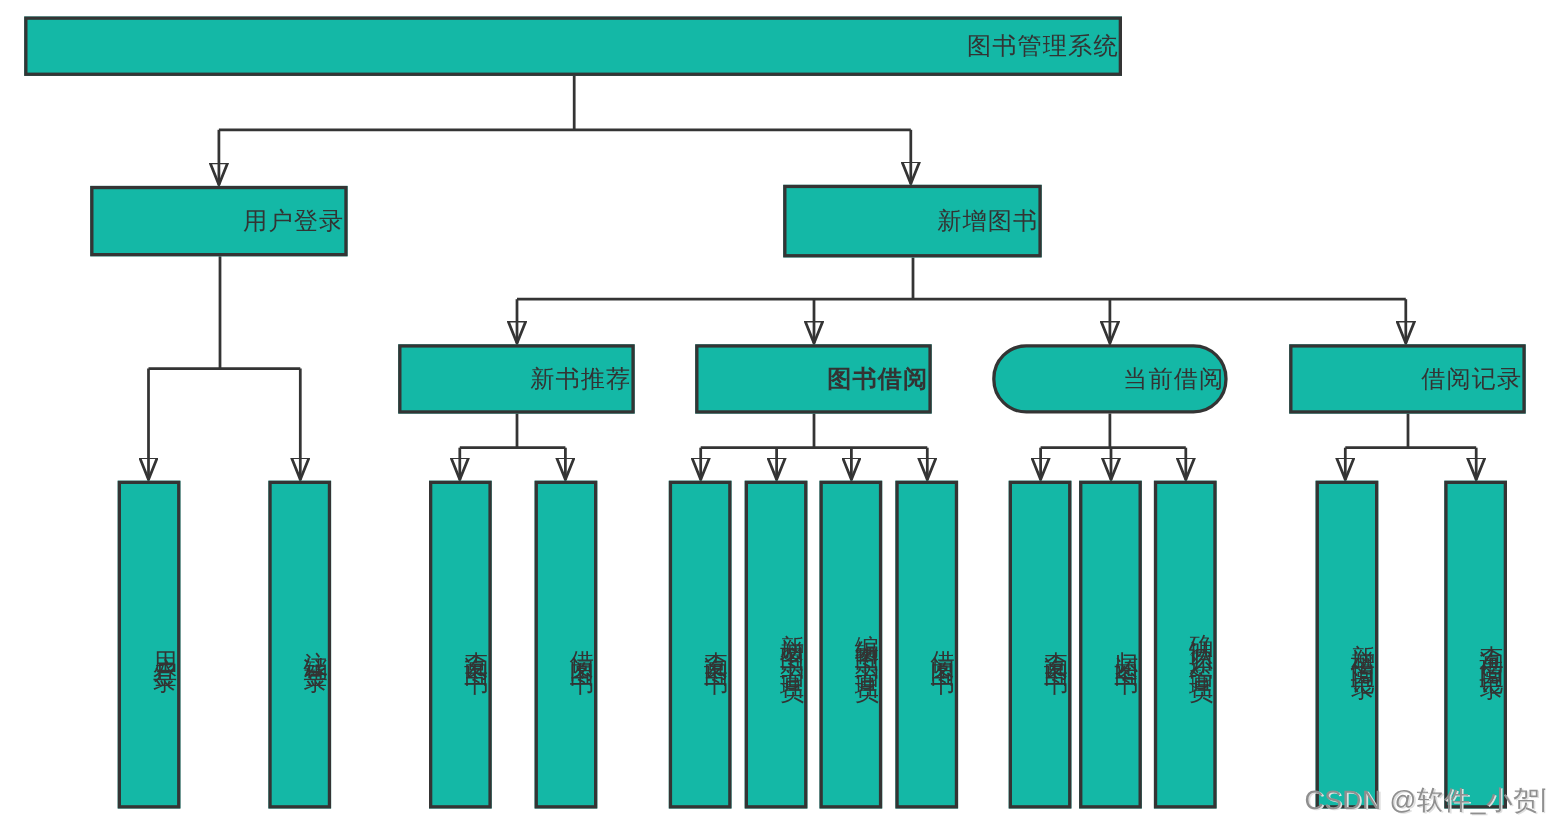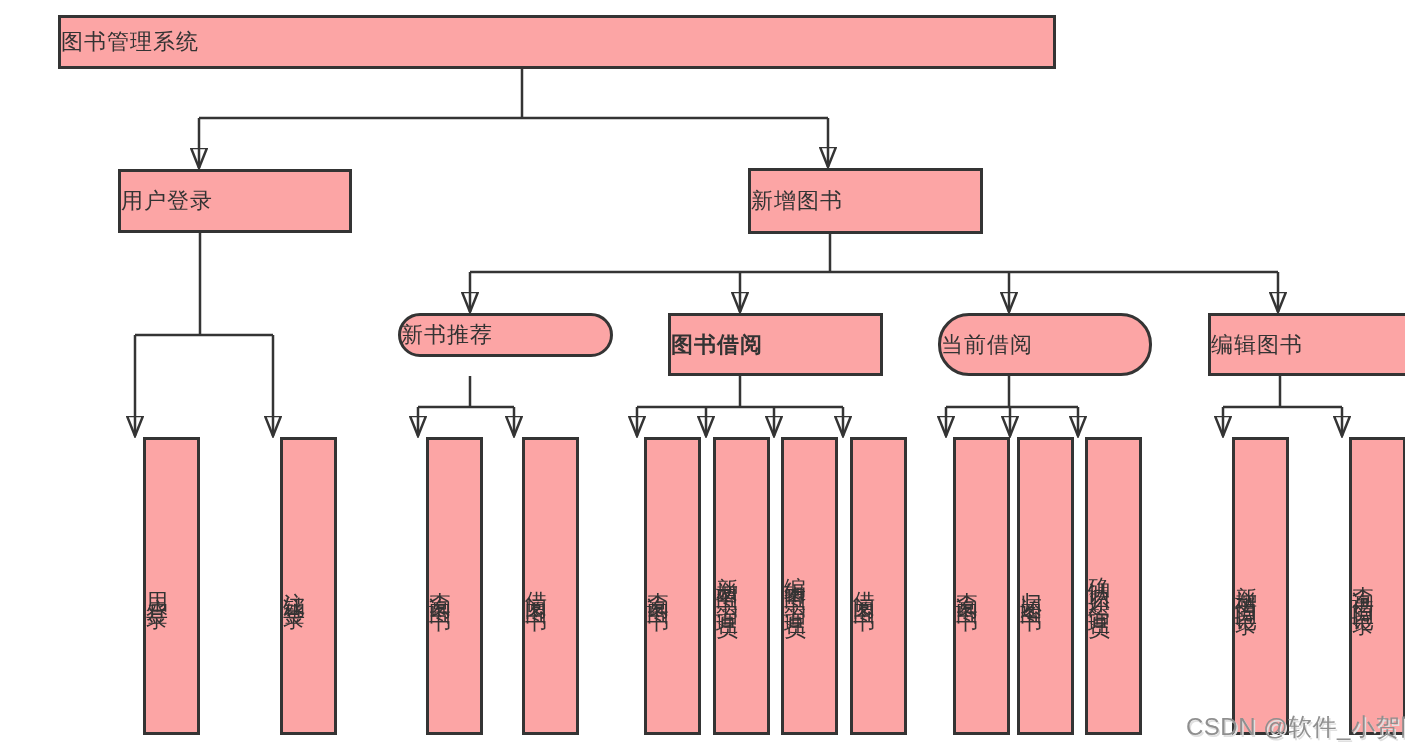--- a/index.html
+++ b/index.html
@@ -17,12 +17,11 @@
     position:absolute;
     box-sizing:border-box;
     border:3px solid #343434;
-    background:#fca5a5;
-    display:flex;align-items:center;justify-content:flex-start;
+    background:#14b8a6;
+    display:flex;align-items:center;justify-content:flex-end;
     font-size:22px;
     letter-spacing:1px;
     white-space:nowrap;
-    margin-left:36px;
   }
   .leaf{
     top:437px;width:57px;height:298px;

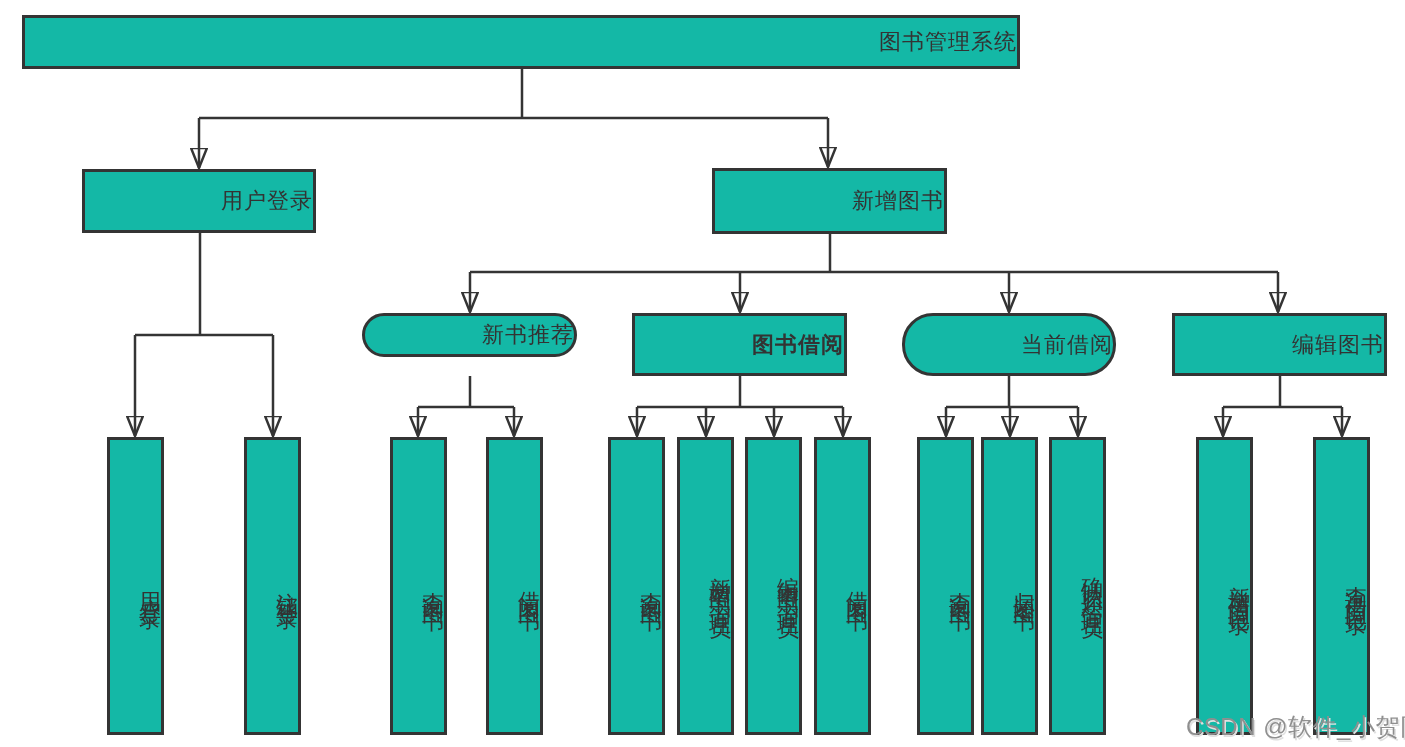--- a/index.html
+++ b/index.html
@@ -103,7 +103,7 @@
     <span>新增图书</span>
   </div>
 
-  <div class="node" style="left:362px;top:313px;width:215px;height:44px;border-radius:24px;">
+  <div class="node" style="left:362px;top:313px;width:215px;height:63px;">
     <span>新书推荐</span>
   </div>
   <div class="node" style="left:632px;top:313px;width:215px;height:63px;font-weight:bold;">

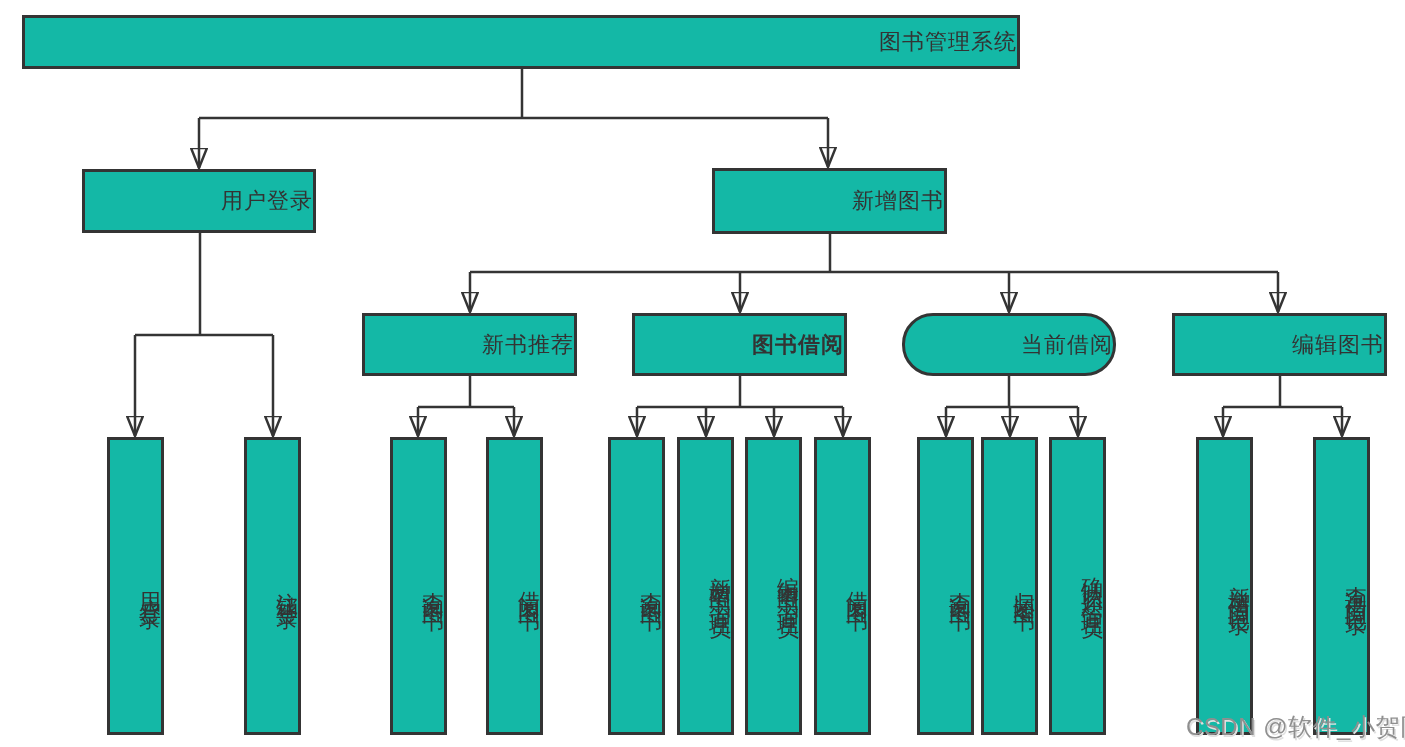--- a/index.html
+++ b/index.html
@@ -113,7 +113,7 @@
     <span>当前借阅</span>
   </div>
   <div class="node" style="left:1172px;top:313px;width:215px;height:63px;">
-    <span>编辑图书</span>
+    <span>借阅记录</span>
   </div>
 
   <div class="node leaf" style="left:107px;">

